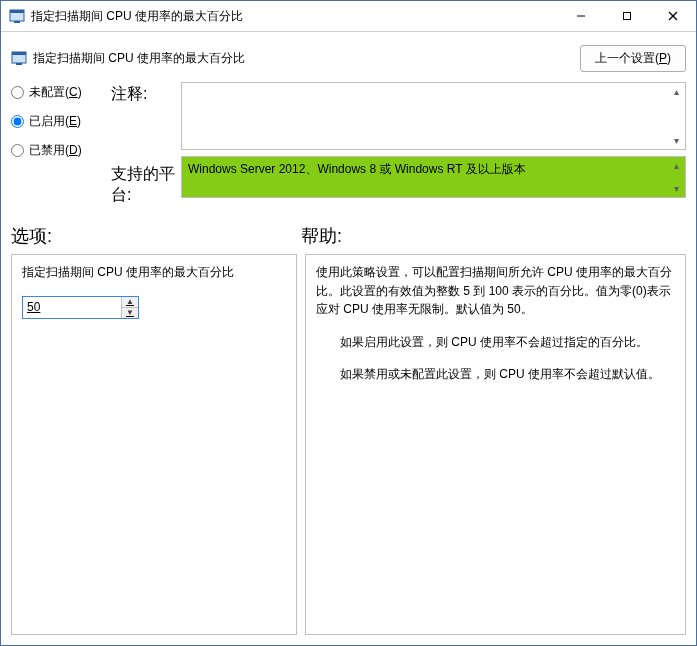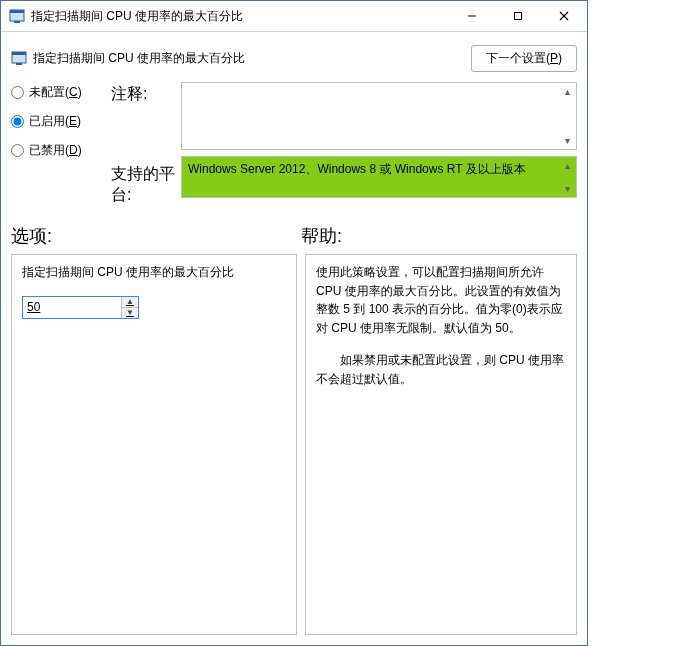--- a/index.html
+++ b/index.html
@@ -11,7 +11,7 @@
     color: #000;
   }
   .window {
-    width: 588px;
+    width: 697px;
     height: 646px;
     border: 1px solid #4a6fa0;
     box-sizing: border-box;

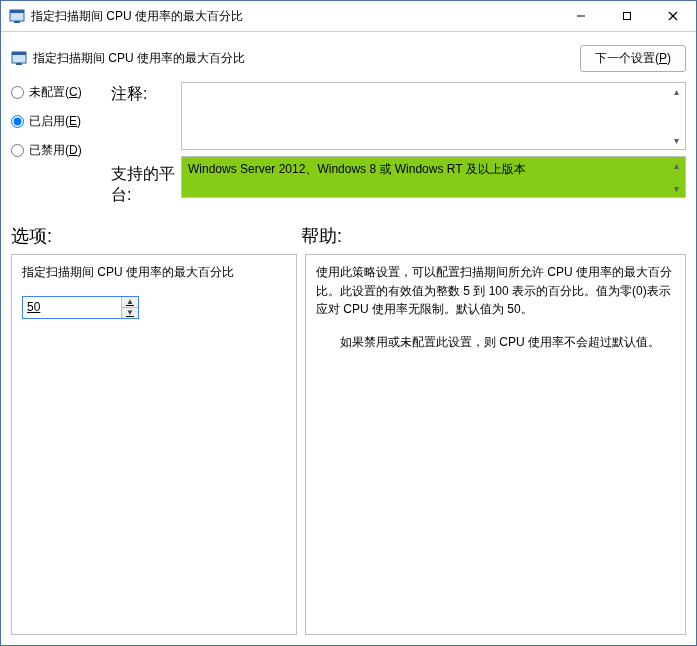--- a/index.html
+++ b/index.html
@@ -227,7 +227,7 @@
       <span class="row-title-text">指定扫描期间 CPU 使用率的最大百分比</span>
       <div class="nav-btns">
         <button class="nav">
-          <span>下一个设置</span>(<u>P</u>)
+          <span>上一个设置</span>(<u>P</u>)
         </button>
       </div>
     </div>

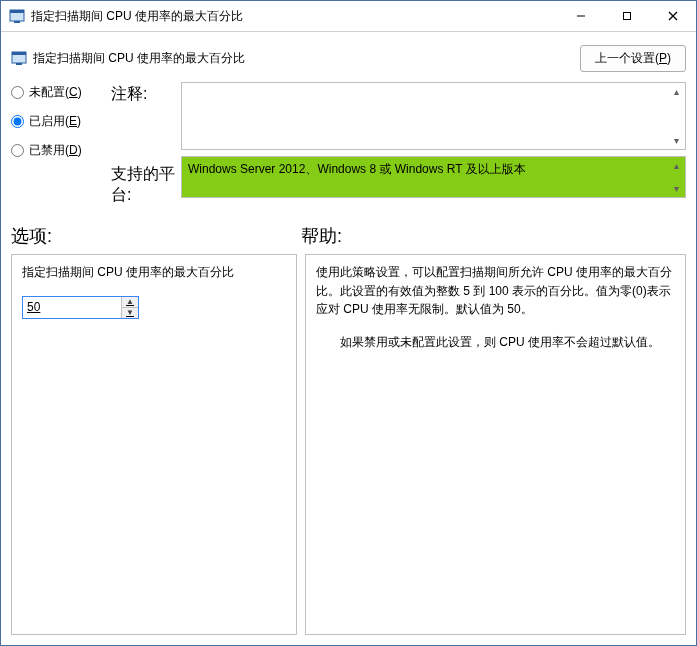--- a/index.html
+++ b/index.html
@@ -289,6 +289,7 @@
       </div>
       <div class="pane help">
         <p class="help-para">使用此策略设置，可以配置扫描期间所允许 CPU 使用率的最大百分比。此设置的有效值为整数 5 到 100 表示的百分比。值为零(0)表示应对 CPU 使用率无限制。默认值为 50。</p>
+        <p class="help-para indent">如果启用此设置，则 CPU 使用率不会超过指定的百分比。</p>
         <p class="help-para indent">如果禁用或未配置此设置，则 CPU 使用率不会超过默认值。</p>
       </div>
     </div>

